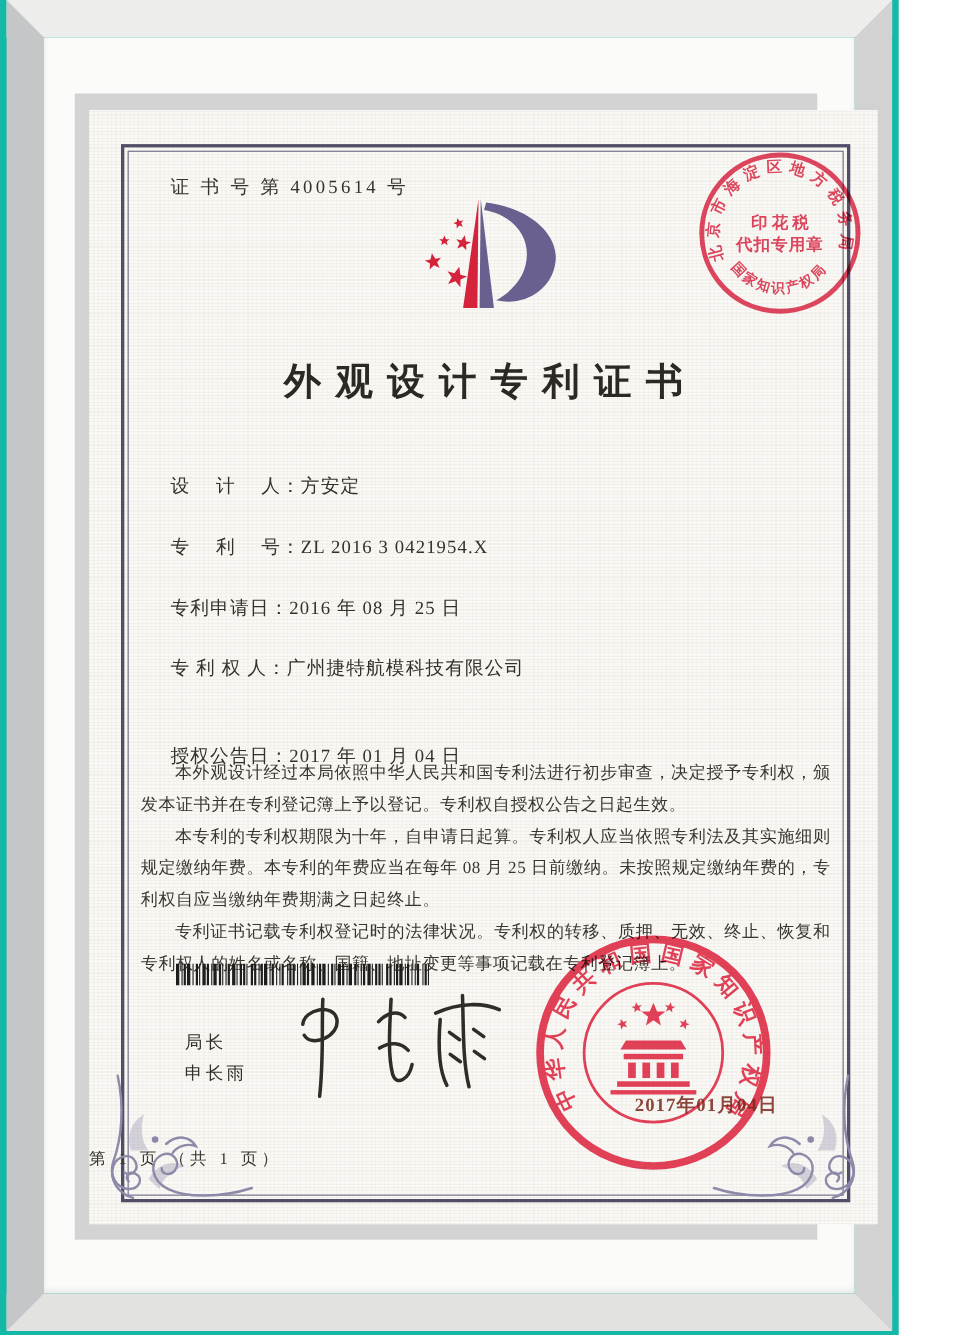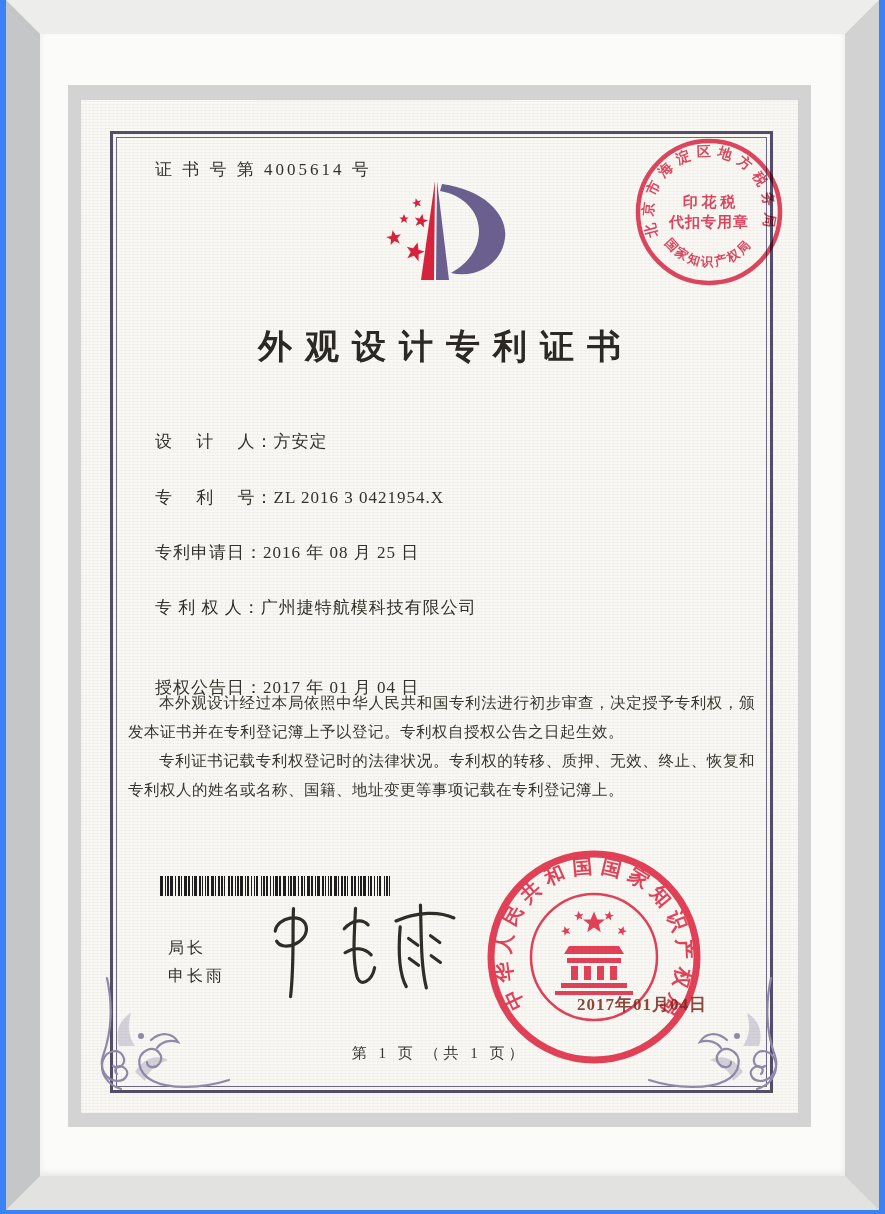--- a/index.html
+++ b/index.html
@@ -3,7 +3,7 @@
 <meta charset="utf-8">
 <style>
   html,body{margin:0;padding:0;background:#fff;}
-  .photo{position:relative;width:885px;height:1214px;background:#3b82f6;overflow:hidden;
+  .photo{position:relative;width:817px;height:1214px;background:#14b8a6;overflow:hidden;
          font-family:"Liberation Serif","DejaVu Serif",serif;color:#2e2b26;}
   
   .bevel{position:absolute;left:6px;top:0;right:6px;bottom:4px;

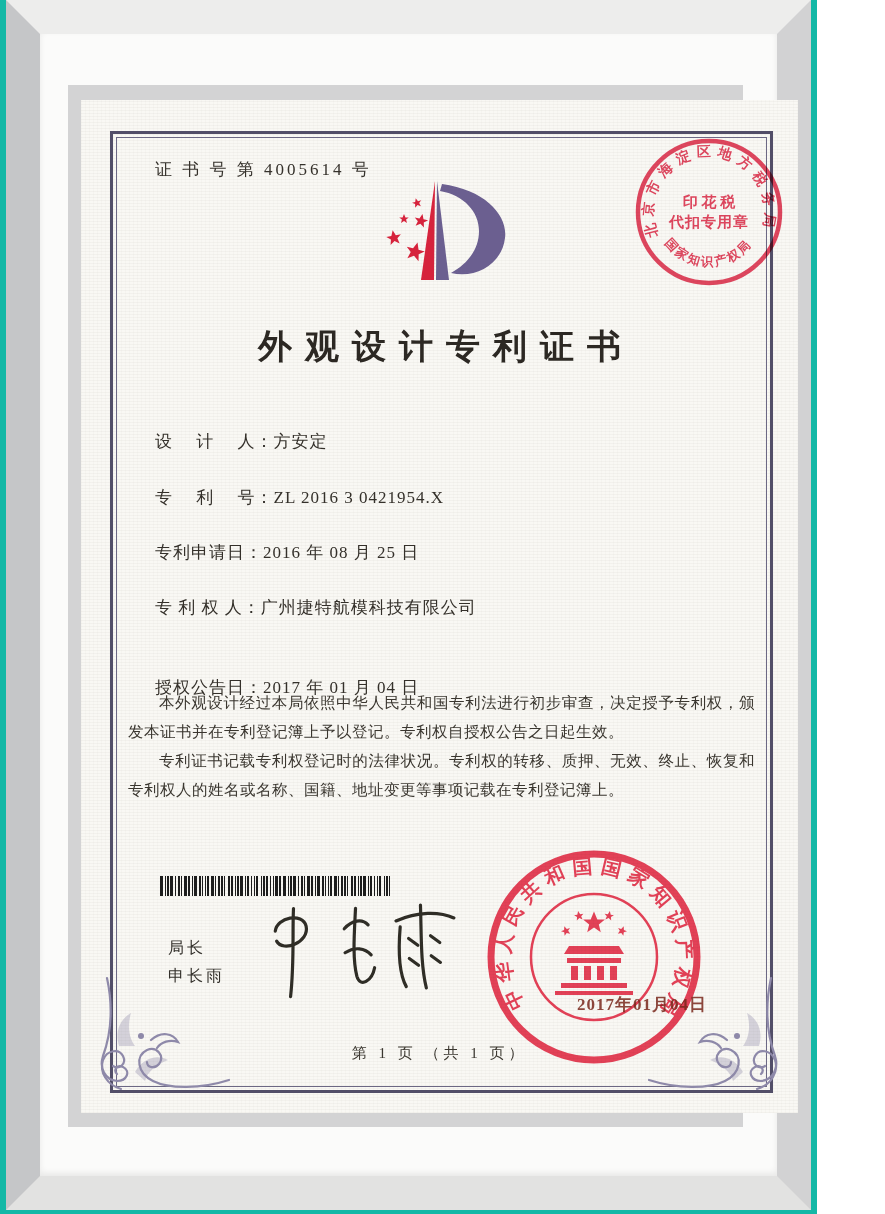--- a/index.html
+++ b/index.html
@@ -79,6 +79,7 @@
 
     <div class="abs paras">
       <p>本外观设计经过本局依照中华人民共和国专利法进行初步审查，决定授予专利权，颁发本证书并在专利登记簿上予以登记。专利权自授权公告之日起生效。</p>
+      <p>本专利的专利权期限为十年，自申请日起算。专利权人应当依照专利法及其实施细则规定缴纳年费。本专利的年费应当在每年 08 月 25 日前缴纳。未按照规定缴纳年费的，专利权自应当缴纳年费期满之日起终止。</p>
       <p>专利证书记载专利权登记时的法律状况。专利权的转移、质押、无效、终止、恢复和专利权人的姓名或名称、国籍、地址变更等事项记载在专利登记簿上。</p>
     </div>
 

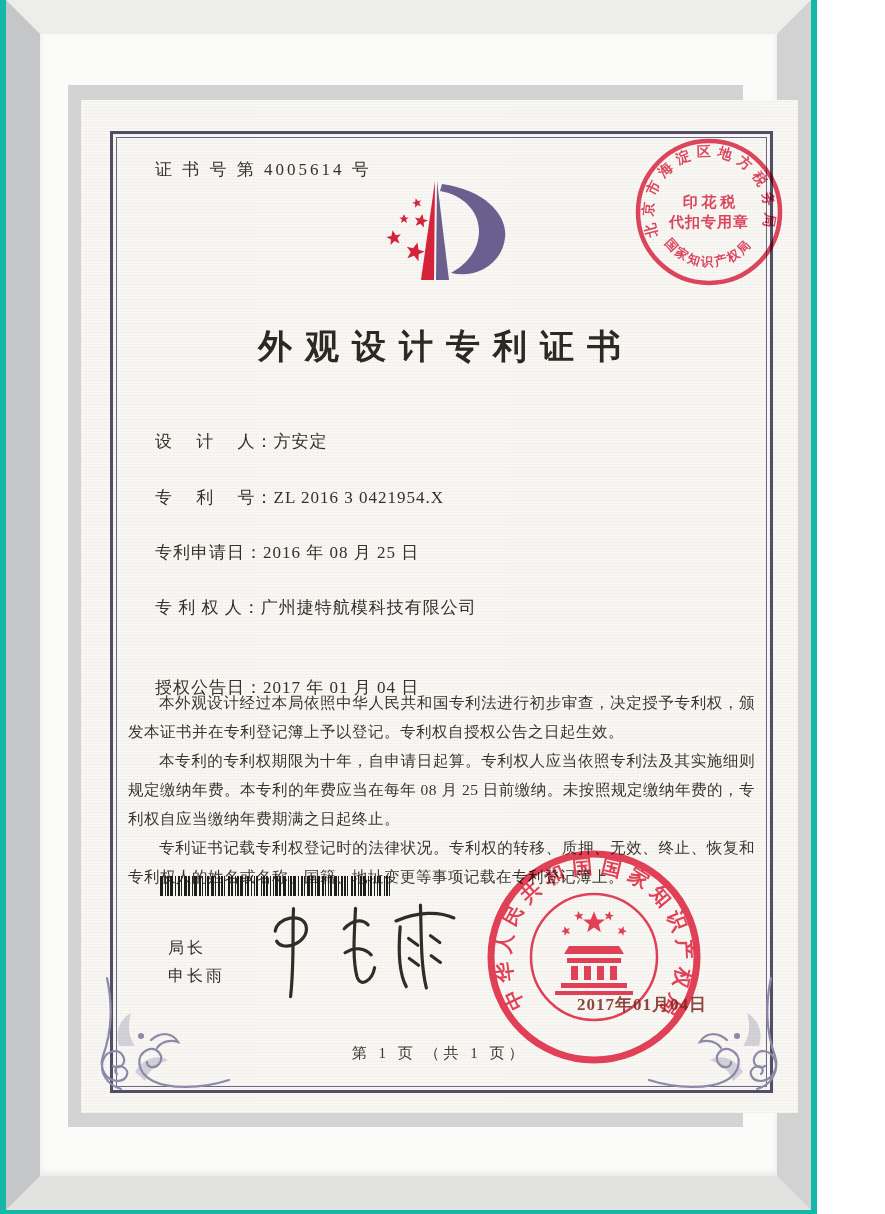--- a/index.html
+++ b/index.html
@@ -35,7 +35,7 @@
   .office-seal{left:402px;top:746px;width:222px;height:222px;z-index:5;}
   .seal-date{left:446px;top:893px;width:230px;text-align:center;font-size:17px;letter-spacing:1px;
              color:#79281c;z-index:7;font-weight:bold;opacity:.85;}
-  .footer{left:0;top:944px;width:100%;text-align:center;font-size:15px;letter-spacing:4px;color:#3a362f;}
+  .footer{left:0;top:944px;width:100%;font-size:15px;letter-spacing:4px;color:#3a362f;}
   .flourish{width:142px;height:120px;z-index:4;}
   .fl-left{left:10px;top:876px;}
   .fl-right{left:564px;top:876px;transform:scaleX(-1);}

